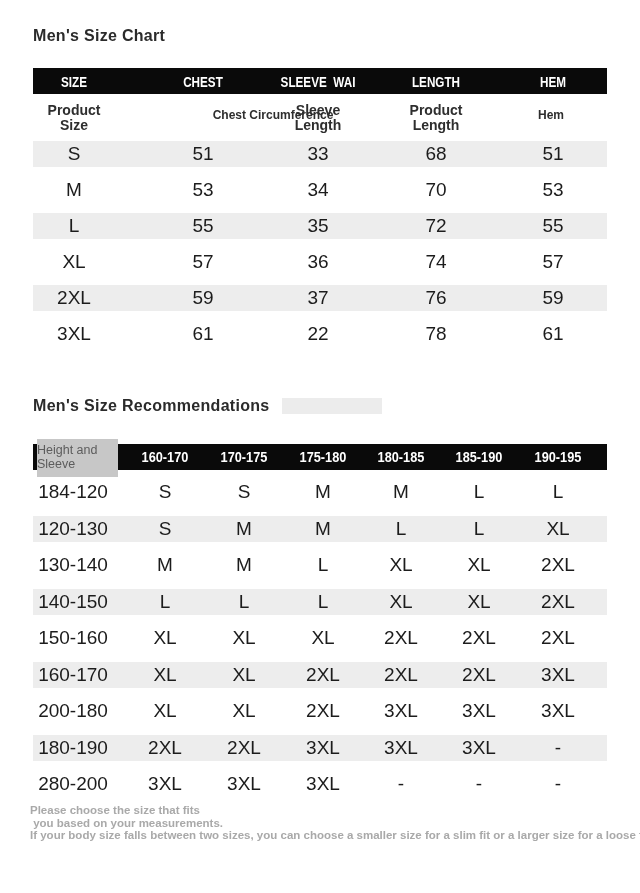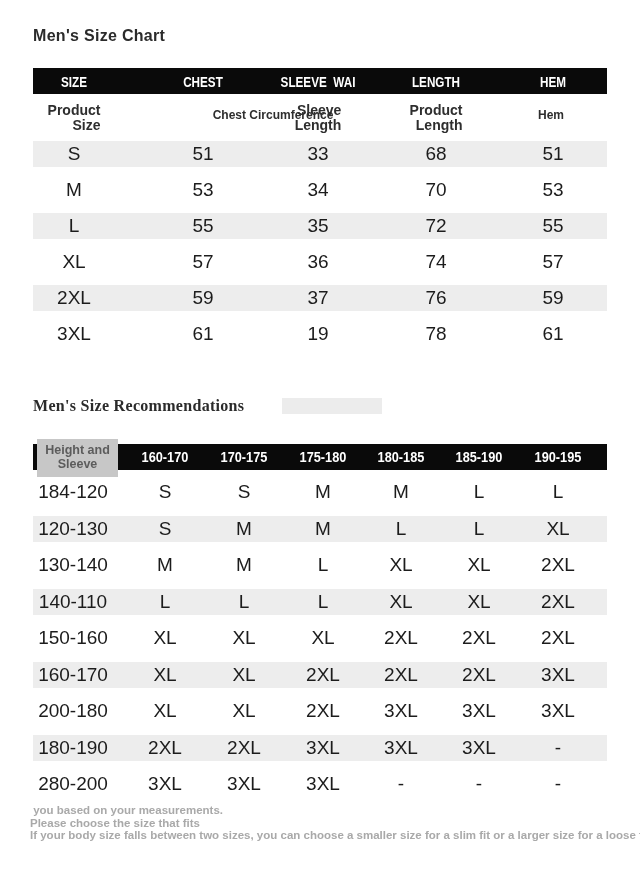--- a/index.html
+++ b/index.html
@@ -39,7 +39,7 @@
     position:absolute;text-align:center;font-size:14px;line-height:15px;
     transform:translateX(-50%);white-space:nowrap;
   }
-  .sh span{display:block;text-align:right;}
+  .sh span{display:block;}
   .sh.two{top:9px;}
   .sh.one{top:14px;font-size:12px;}
   .sh.chest{z-index:3;}

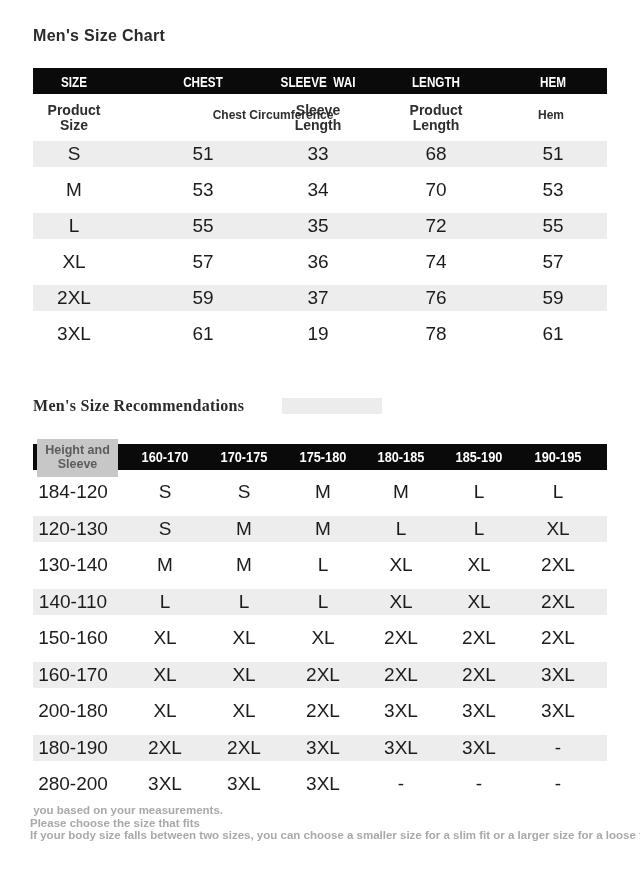--- a/index.html
+++ b/index.html
@@ -147,7 +147,7 @@
       <div class="row">
         <span class="c t1c0">3XL</span>
         <span class="c t1c1">61</span>
-        <span class="c t1c2">19</span>
+        <span class="c t1c2">22</span>
         <span class="c t1c3">78</span>
         <span class="c t1c4">61</span>
       </div>

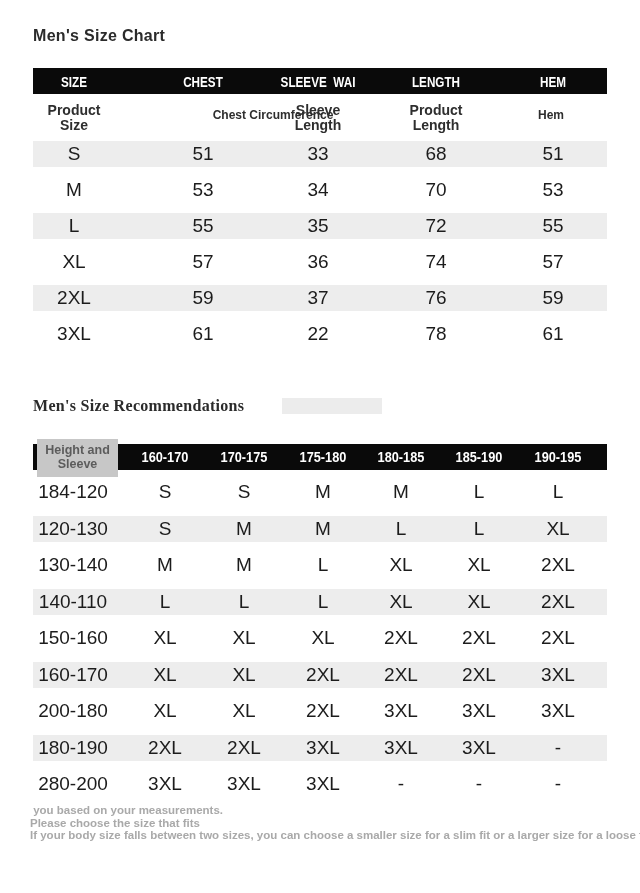--- a/index.html
+++ b/index.html
@@ -12,7 +12,7 @@
     letter-spacing:0.3px;z-index:2;white-space:nowrap;
   }
   #title1{top:27px;}
-  #title2{top:397px;font-family:Liberation Serif, serif;}
+  #title2{top:397px;}
   .smudge{position:absolute;background:#ececec;z-index:1;}
   #smudge-title2{left:282px;top:398px;width:100px;height:16px;}
 

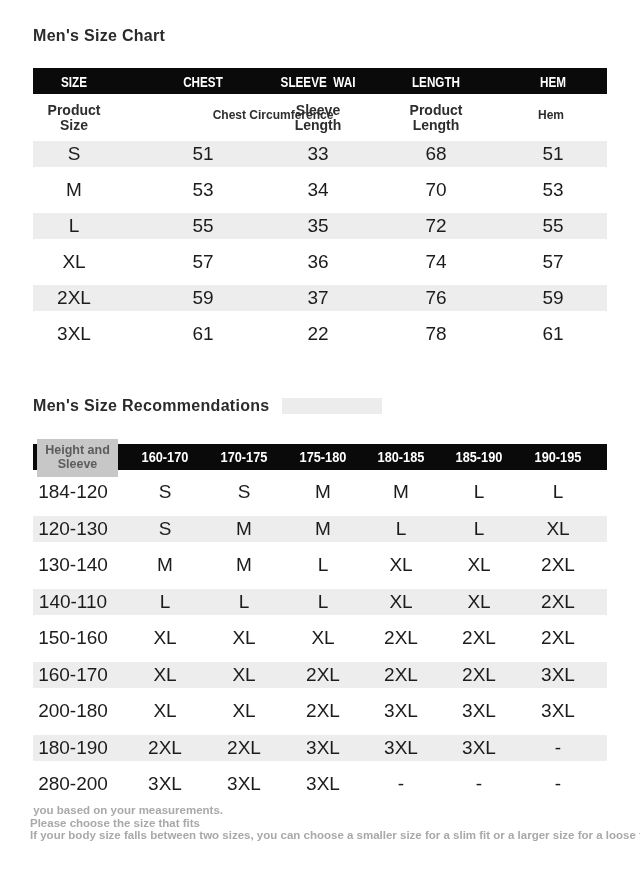--- a/index.html
+++ b/index.html
@@ -60,8 +60,8 @@
 
   .corner-box{
     position:absolute;left:4px;top:-5px;width:81px;height:38px;z-index:4;
-    background:#c7c7c7;color:#5c5c5c;font-weight:bold;font-size:12.5px;
-    line-height:13.5px;text-align:center;padding-top:5px;box-sizing:border-box;
+    background:#c7c7c7;color:#5c5c5c;font-weight:normal;font-size:12.5px;
+    line-height:13.5px;text-align:left;padding-top:5px;box-sizing:border-box;
   }
   .corner-box span{display:block;}
 

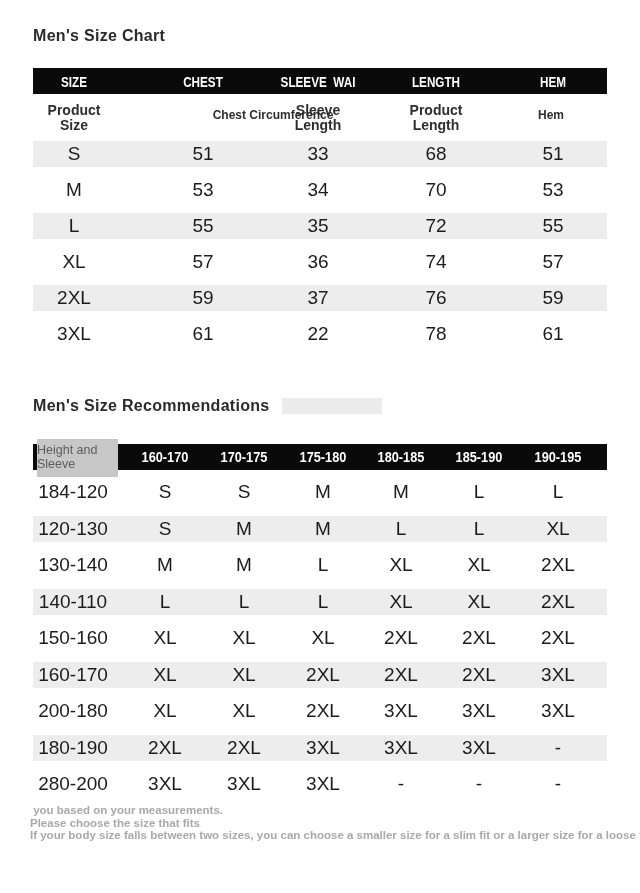--- a/index.html
+++ b/index.html
@@ -200,7 +200,7 @@
         <span class="c t2c6">2XL</span>
       </div>
       <div class="row alt">
-        <span class="c t2c0">140-110</span>
+        <span class="c t2c0">140-150</span>
         <span class="c t2c1">L</span>
         <span class="c t2c2">L</span>
         <span class="c t2c3">L</span>

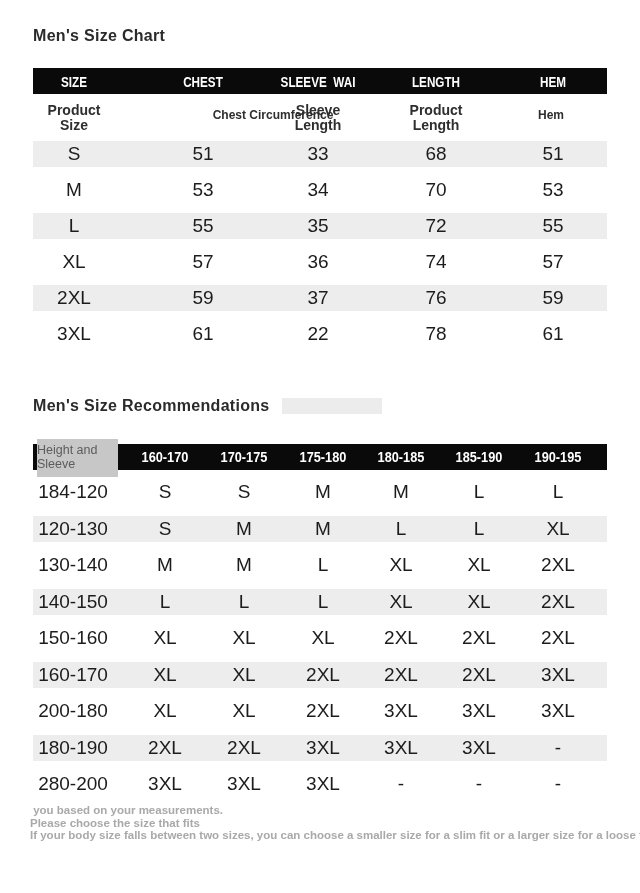--- a/index.html
+++ b/index.html
@@ -257,8 +257,8 @@
   </div>
 
   <div id="footer">
+    <span>Please choose the size that fits</span>
     <span> you based on your measurements.</span>
-    <span>Please choose the size that fits</span>
     <span>If your body size falls between two sizes, you can choose a smaller size for a slim fit or a larger size for a loose fit.</span>
   </div>
 

